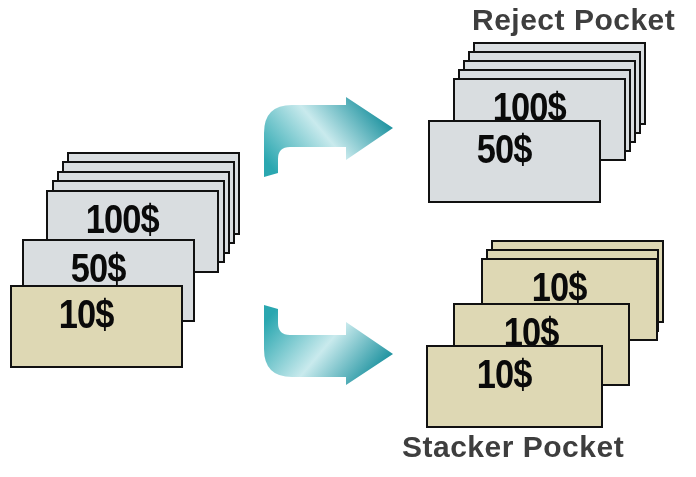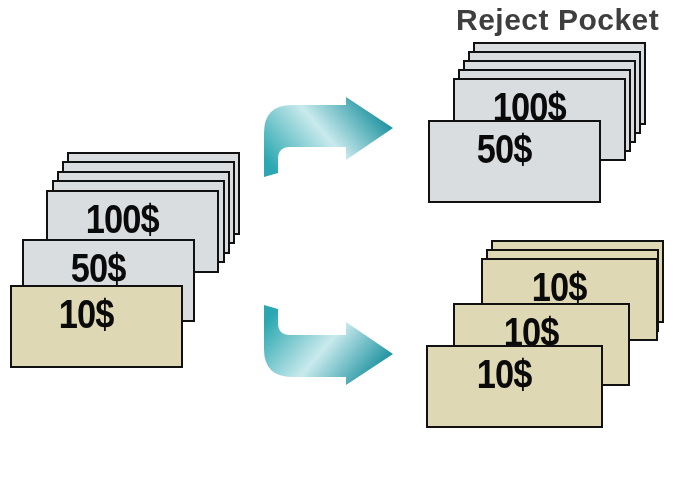--- a/index.html
+++ b/index.html
@@ -21,7 +21,7 @@
     white-space: nowrap;
   }
   #hopper-label  { left: 96px;  top: 113px; }
-  #reject-label  { left: 456px; top: 3px; text-align: right;   }
+  #reject-label  { left: 472px; top: 3px; text-align: right;   }
   #stacker-label { left: 402px; top: 430px; }
 
   

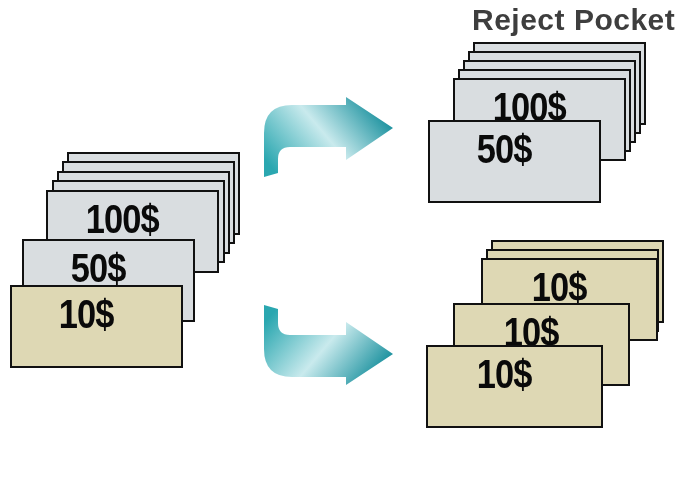--- a/index.html
+++ b/index.html
@@ -84,6 +84,7 @@
 <div class="canvas">
 
   <div class="label" id="reject-label">Reject Pocket</div>
+  <div class="label" id="stacker-label">Stacker Pocket</div>
 
   <div>
     <div class="note gray hb4"></div>

